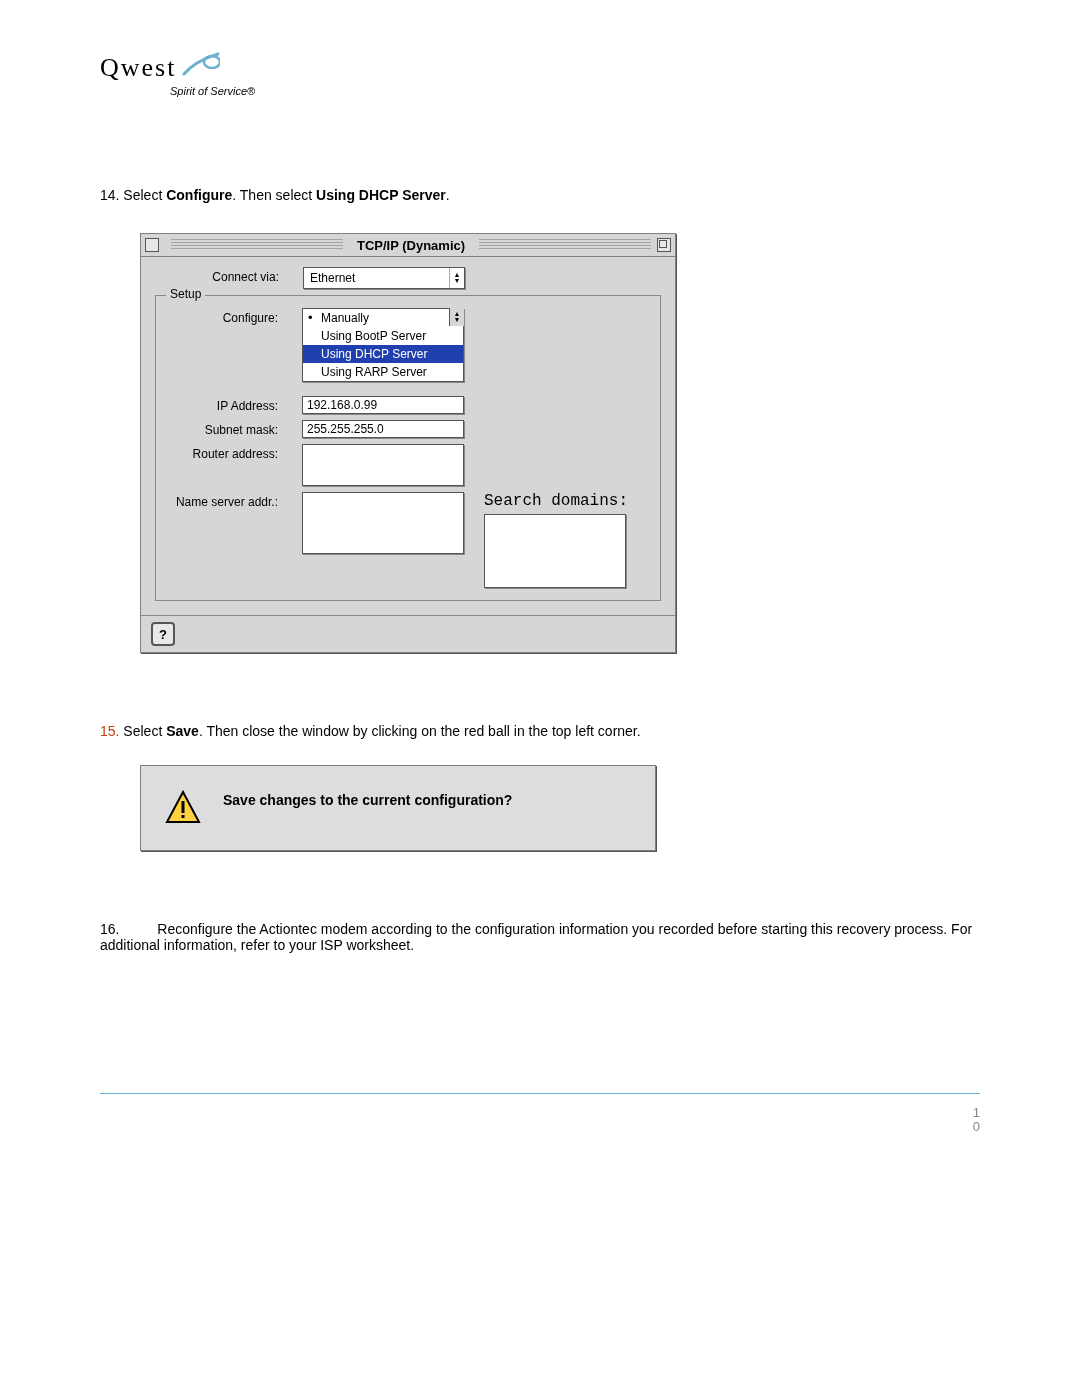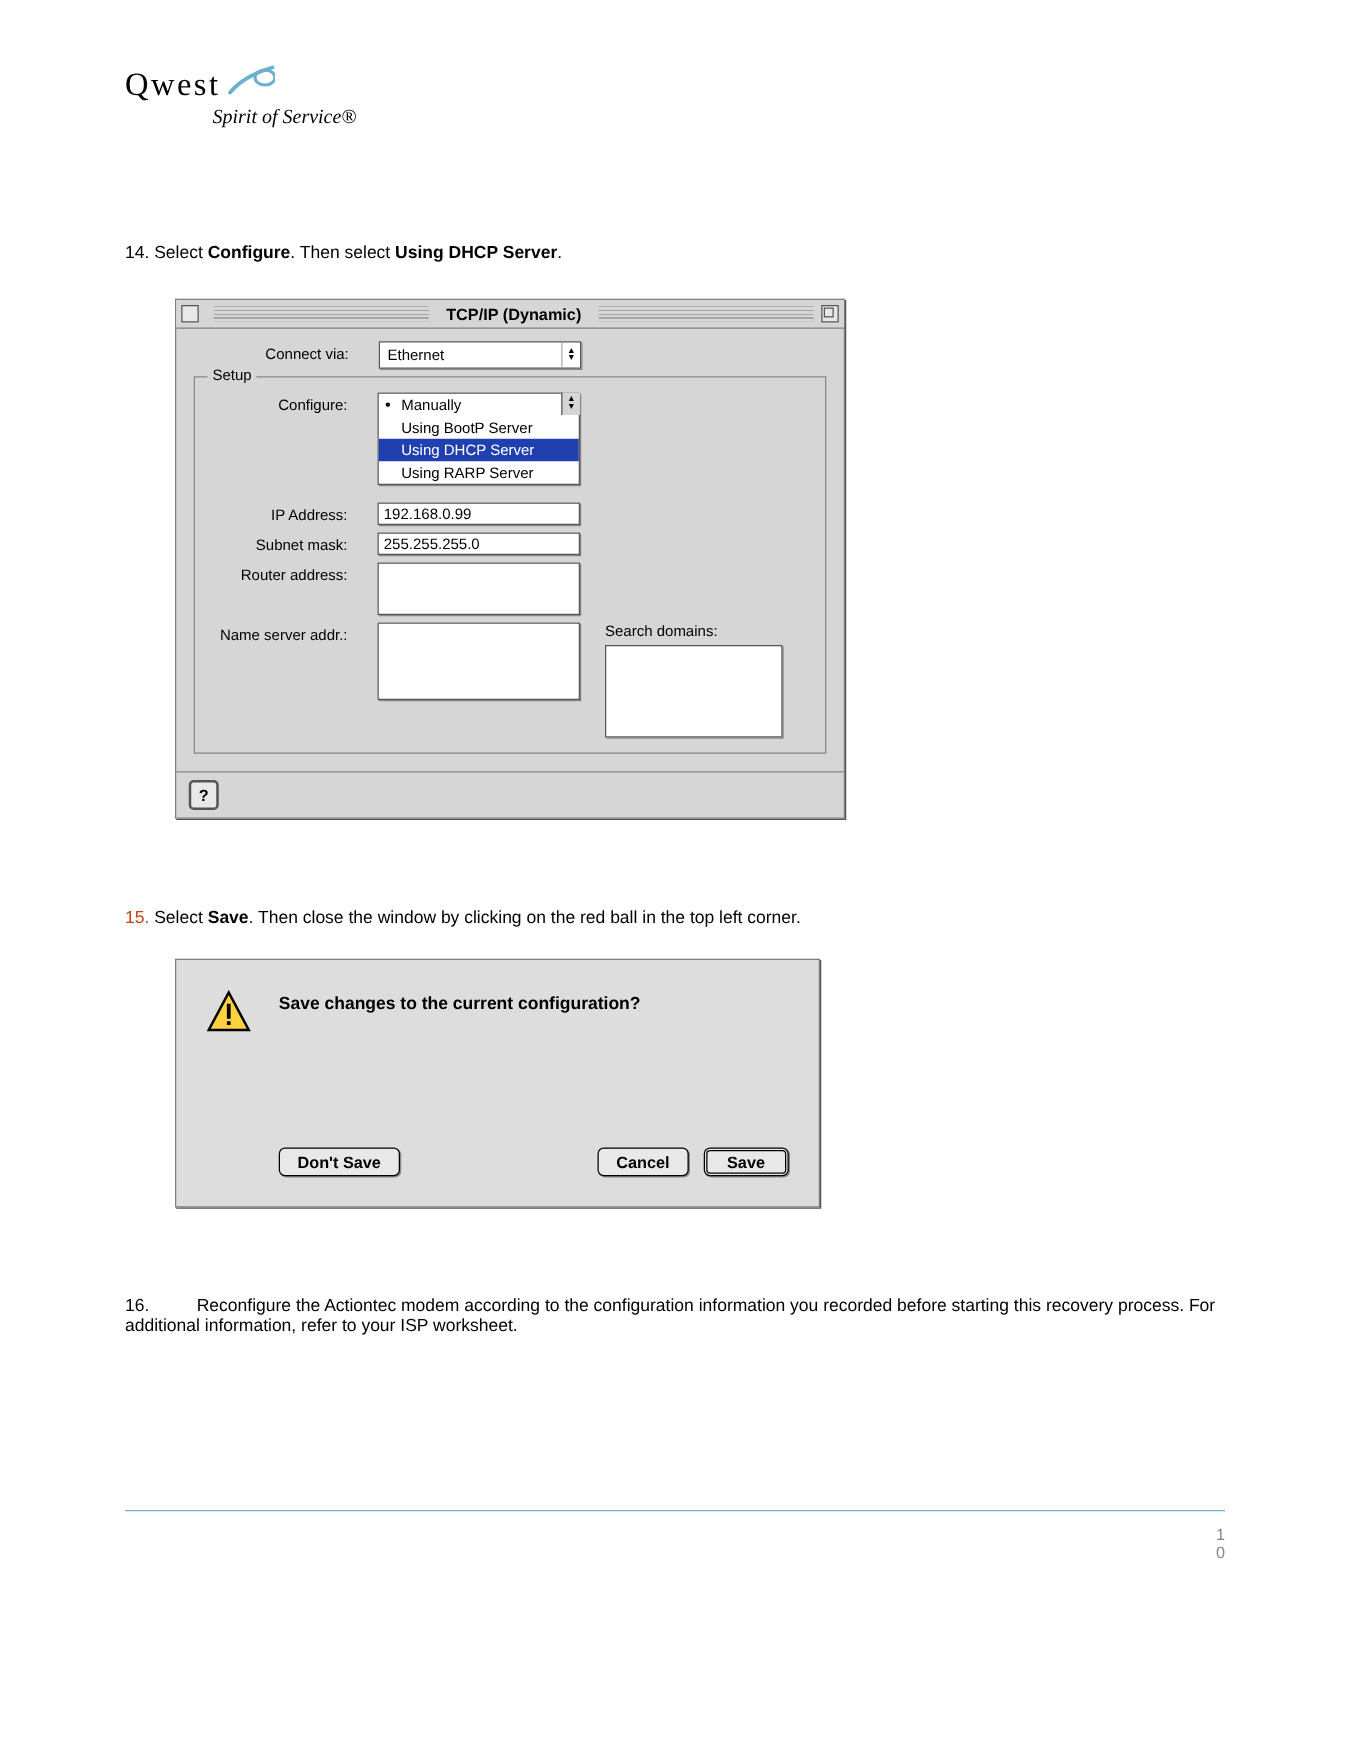--- a/index.html
+++ b/index.html
@@ -30,8 +30,8 @@
     margin-left: 2px;
   }
   .logo-tagline {
-    font-family: Liberation Serif, serif;
-    font-size: 16px;
+    font-family: Liberation Sans, sans-serif;
+    font-size: 11px;
     font-style: italic;
     margin-left: 70px;
     margin-top: 2px;

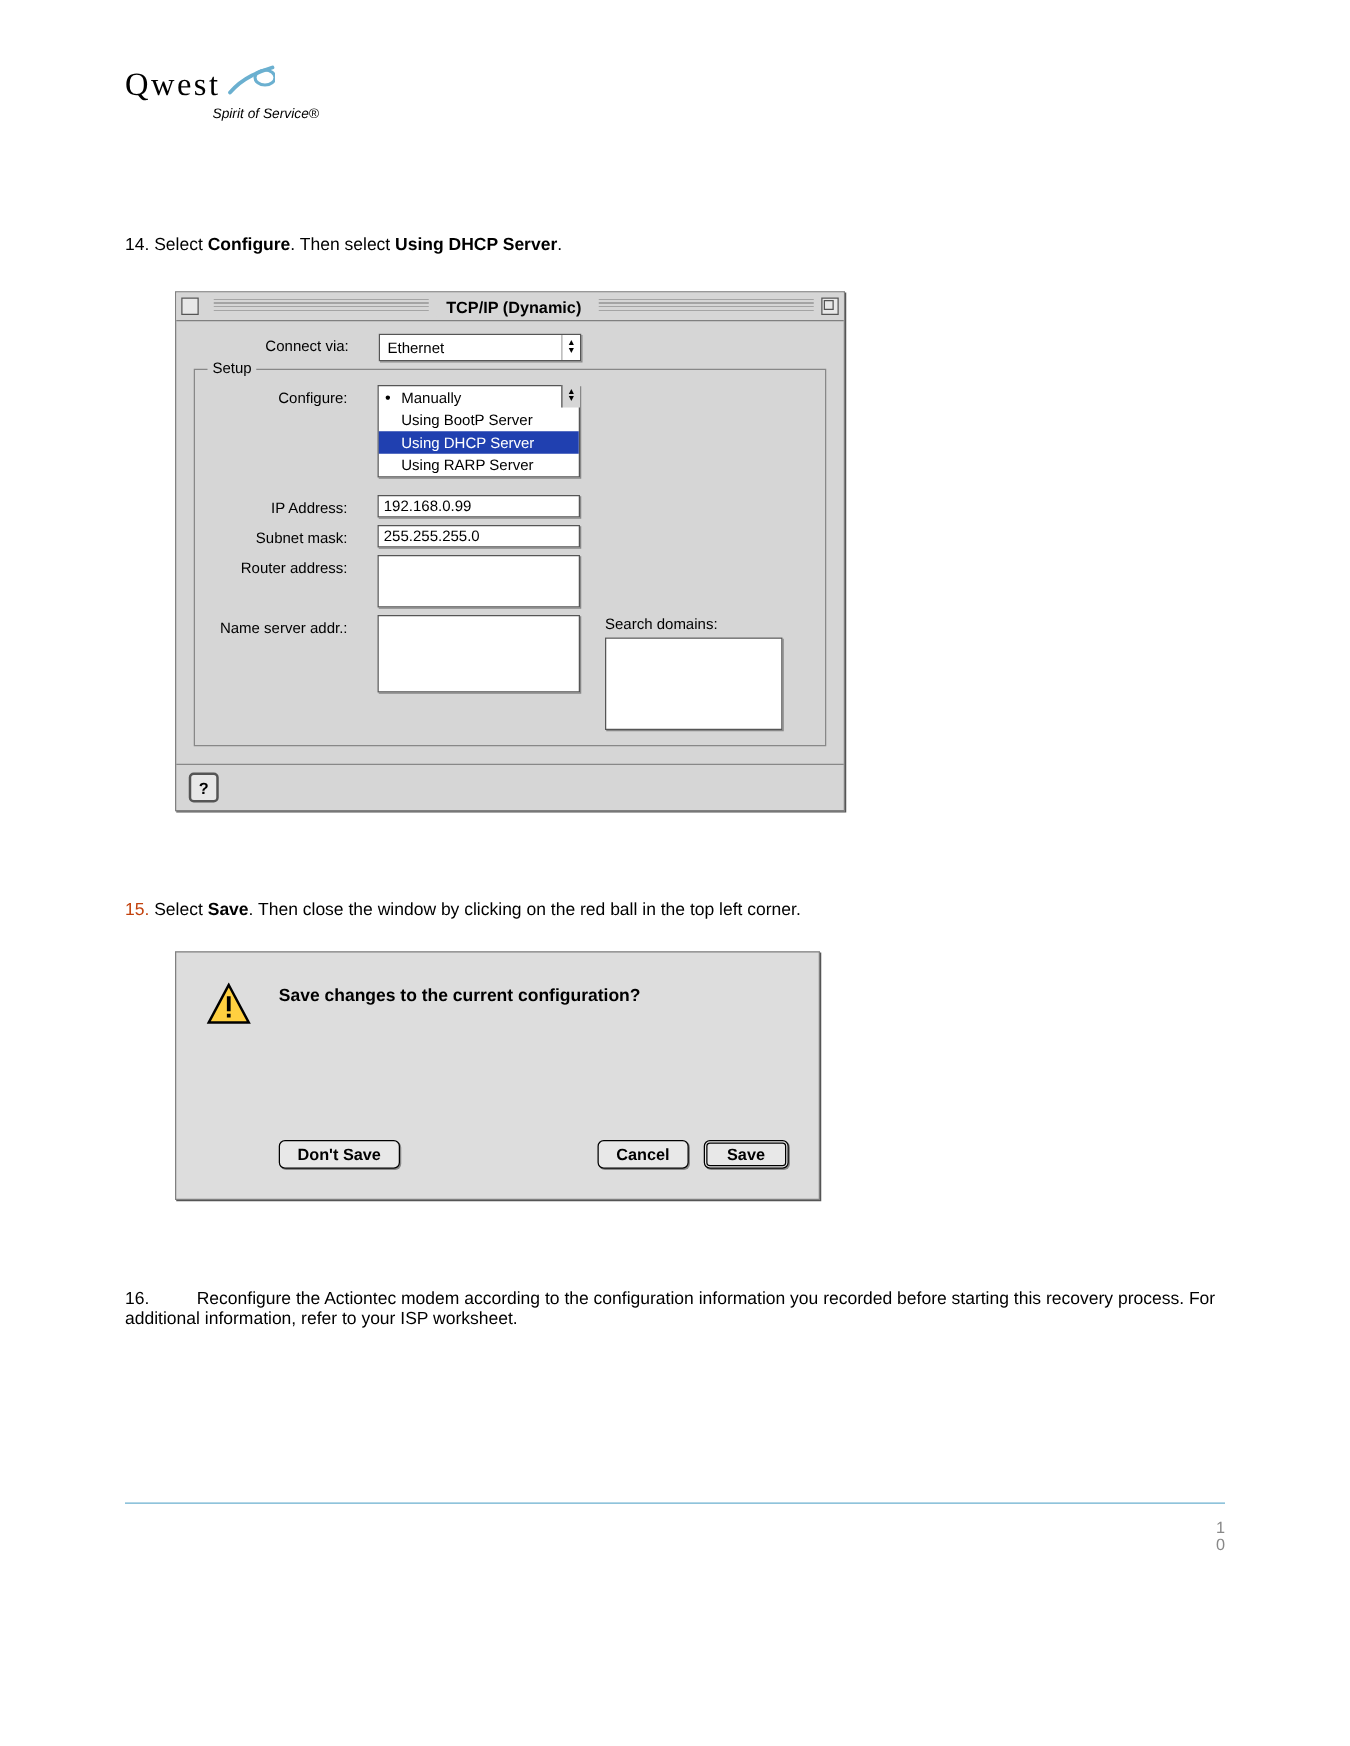--- a/index.html
+++ b/index.html
@@ -222,8 +222,9 @@
     margin-left: 20px;
   }
   .side-label {
-    font-size: 12px;
+    font-size: 16px;
     margin-bottom: 4px;
+    font-family: Liberation Mono, monospace;
   }
   .textarea-search {
     width: 140px;

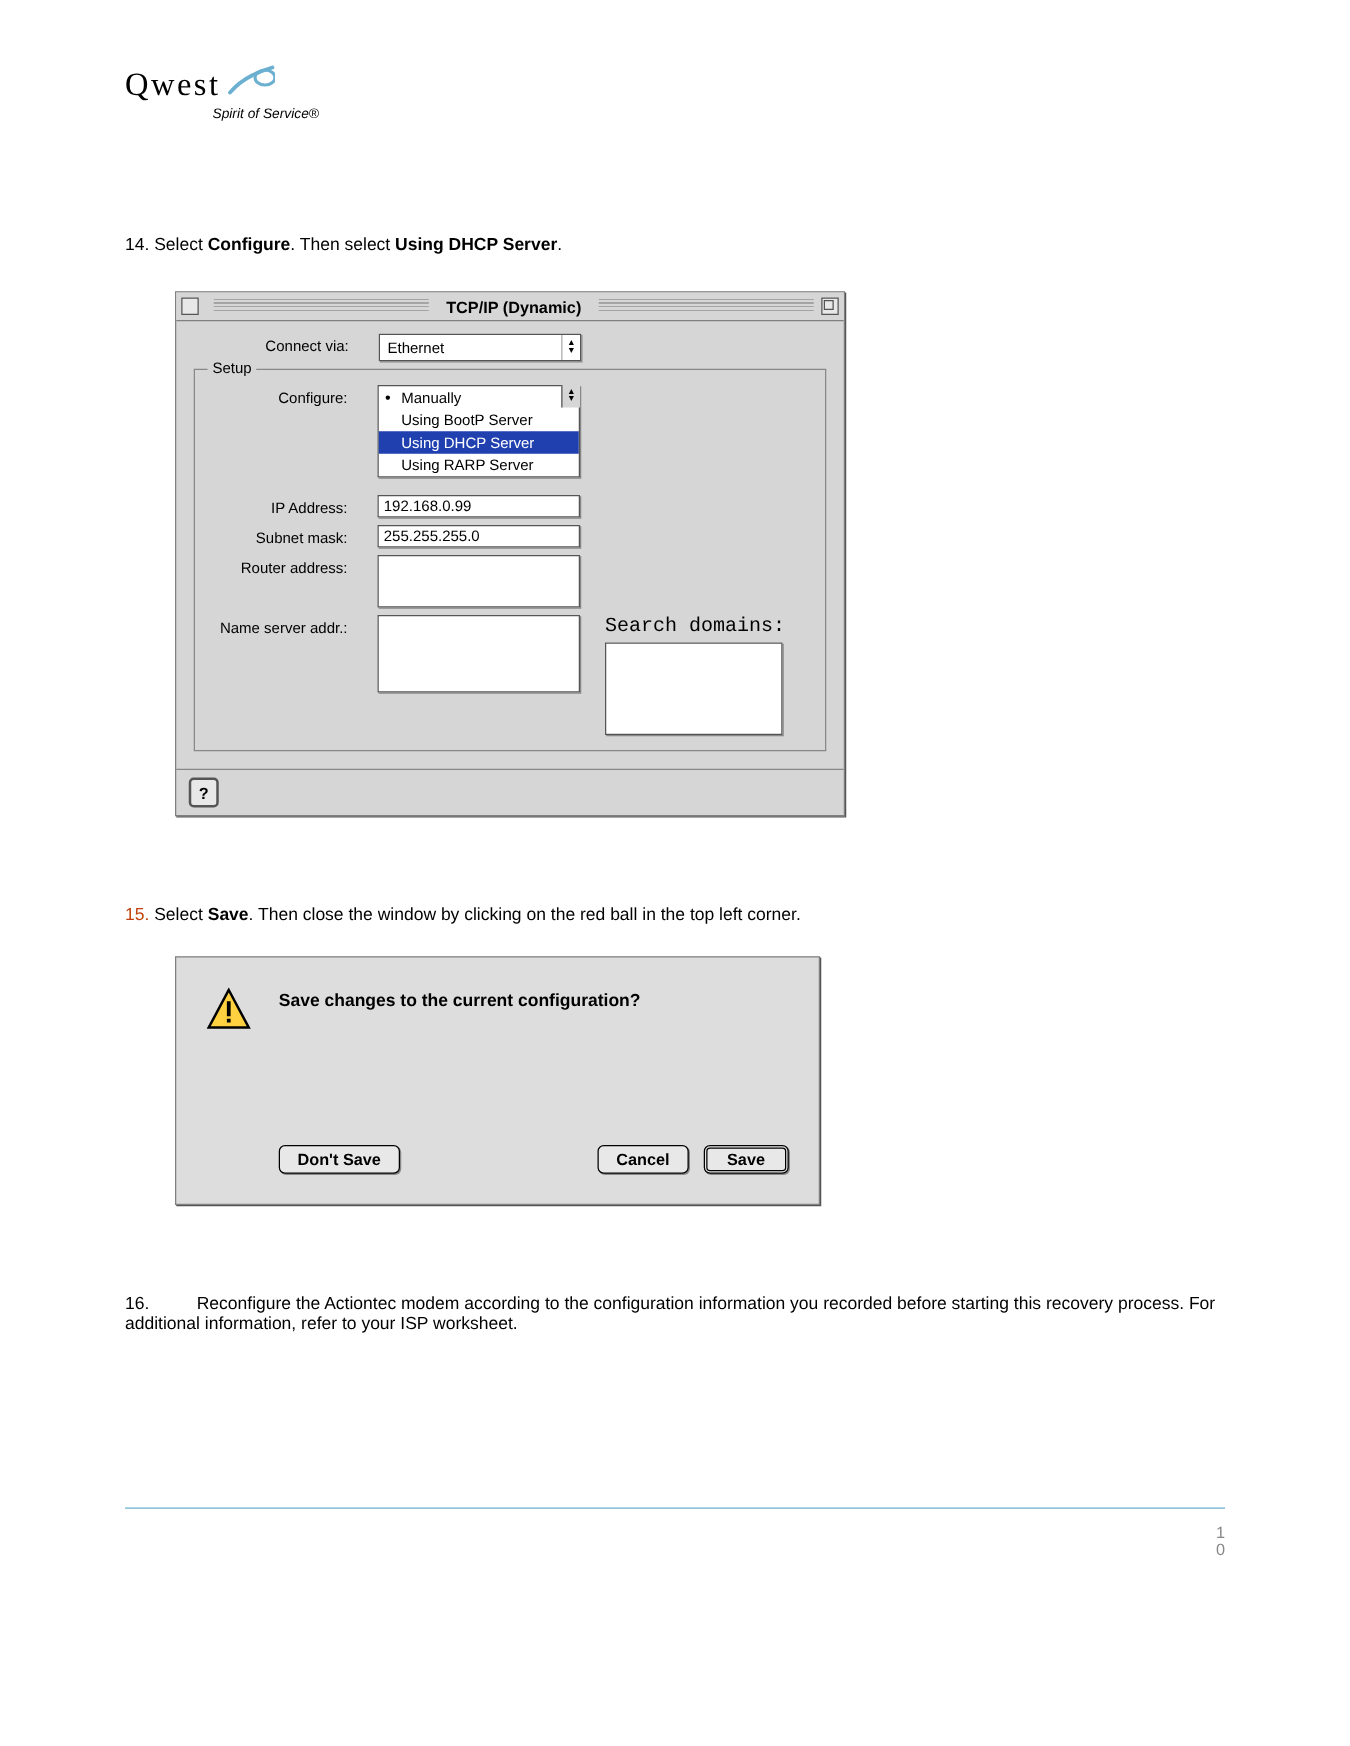--- a/index.html
+++ b/index.html
@@ -412,12 +412,6 @@
       </div>
       <div class="dialog-msg">Save changes to the current configuration?</div>
     </div>
-    <div class="dialog-buttons">
-      <div class="macbtn">Don't Save</div>
-      <div class="spacer"></div>
-      <div class="macbtn" style="margin-right:12px">Cancel</div>
-      <div class="macbtn default">Save</div>
-    </div>
   </div>
 
   <div class="step">

